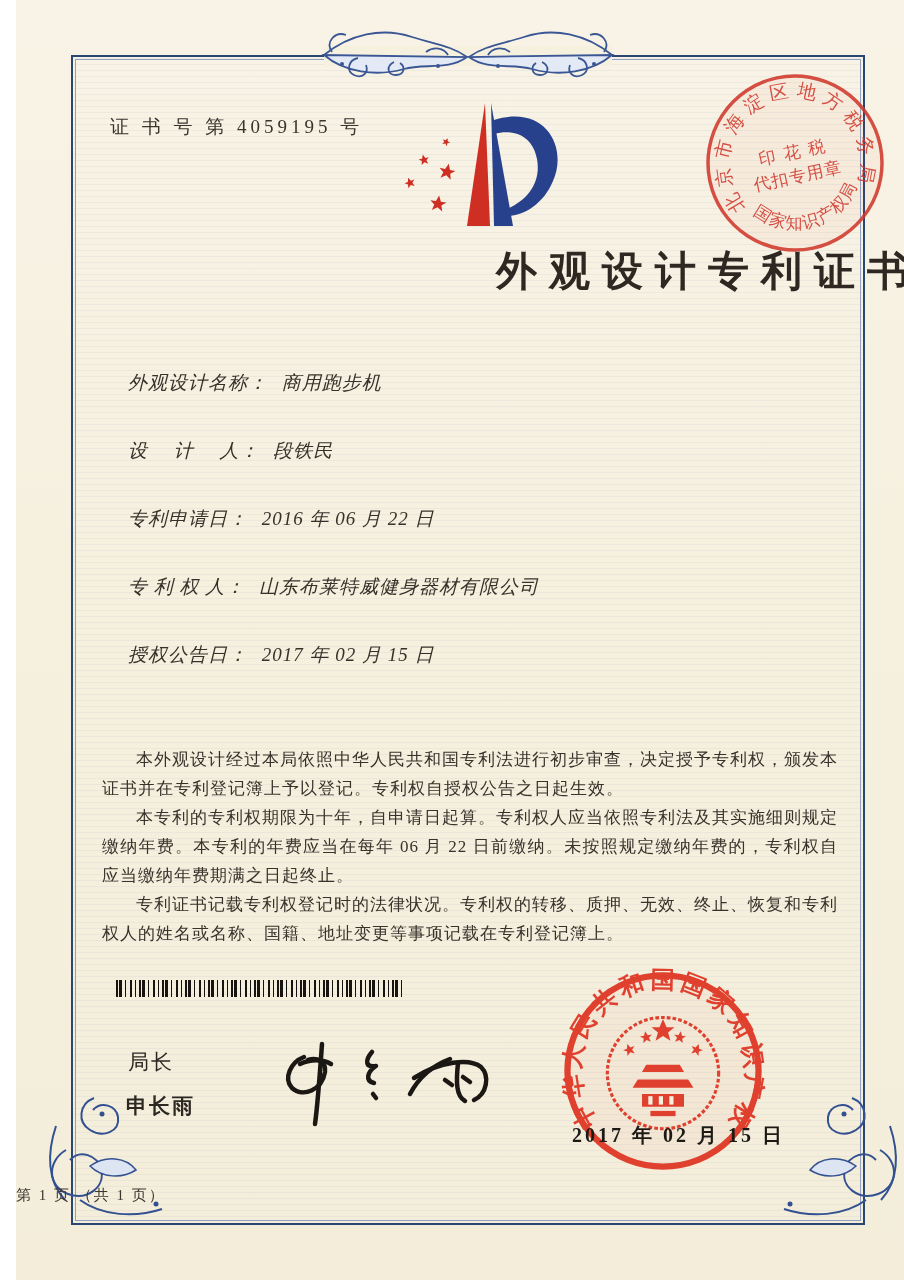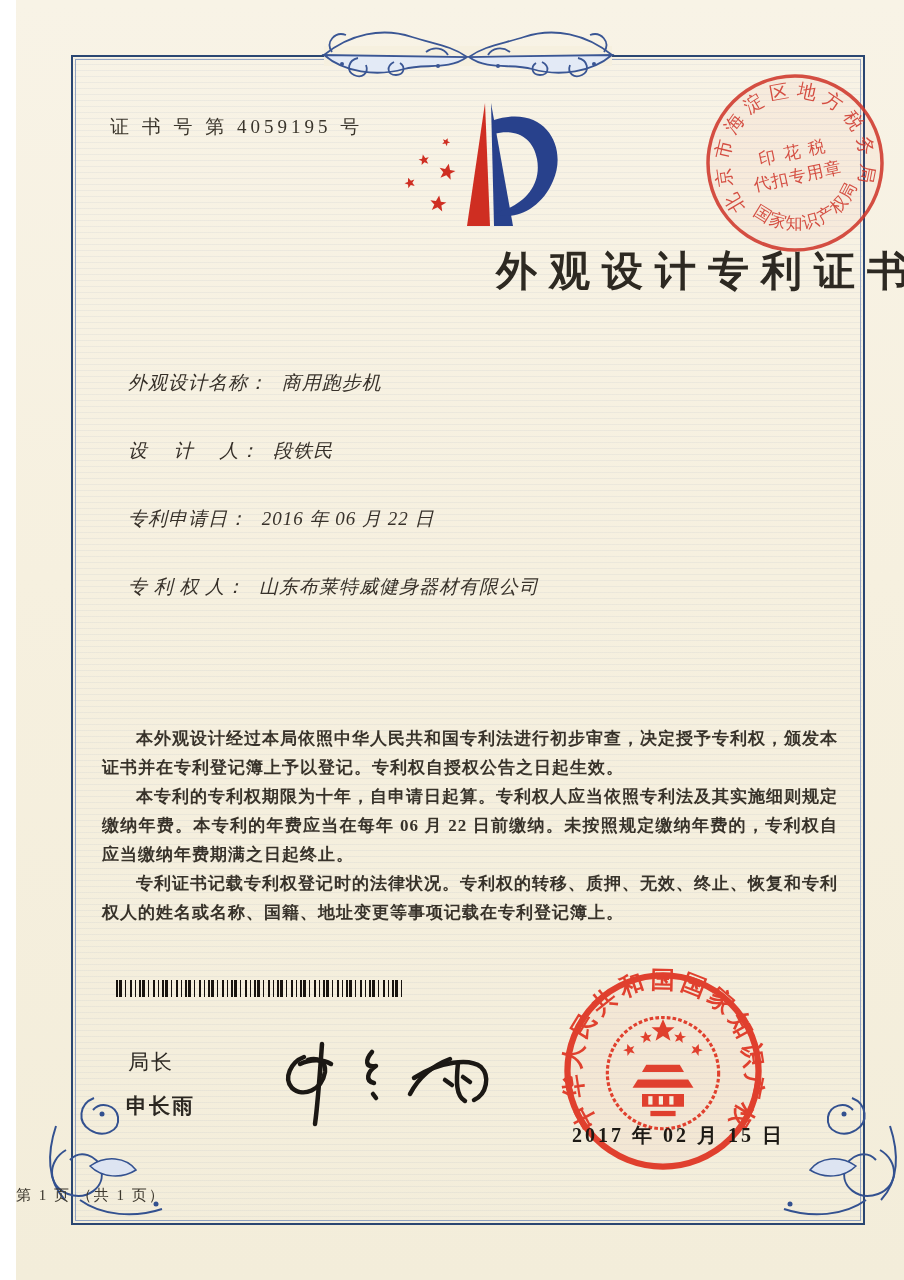--- a/index.html
+++ b/index.html
@@ -183,6 +183,10 @@
     <div class="field">
       <span class="lbl">专 利 权 人：</span>
       <span class="val">山东布莱特威健身器材有限公司</span>
+    </div>
+    <div class="field">
+      <span class="lbl">授权公告日：</span>
+      <span class="val">2017 年 02 月 15 日</span>
     </div>
   </div>
 

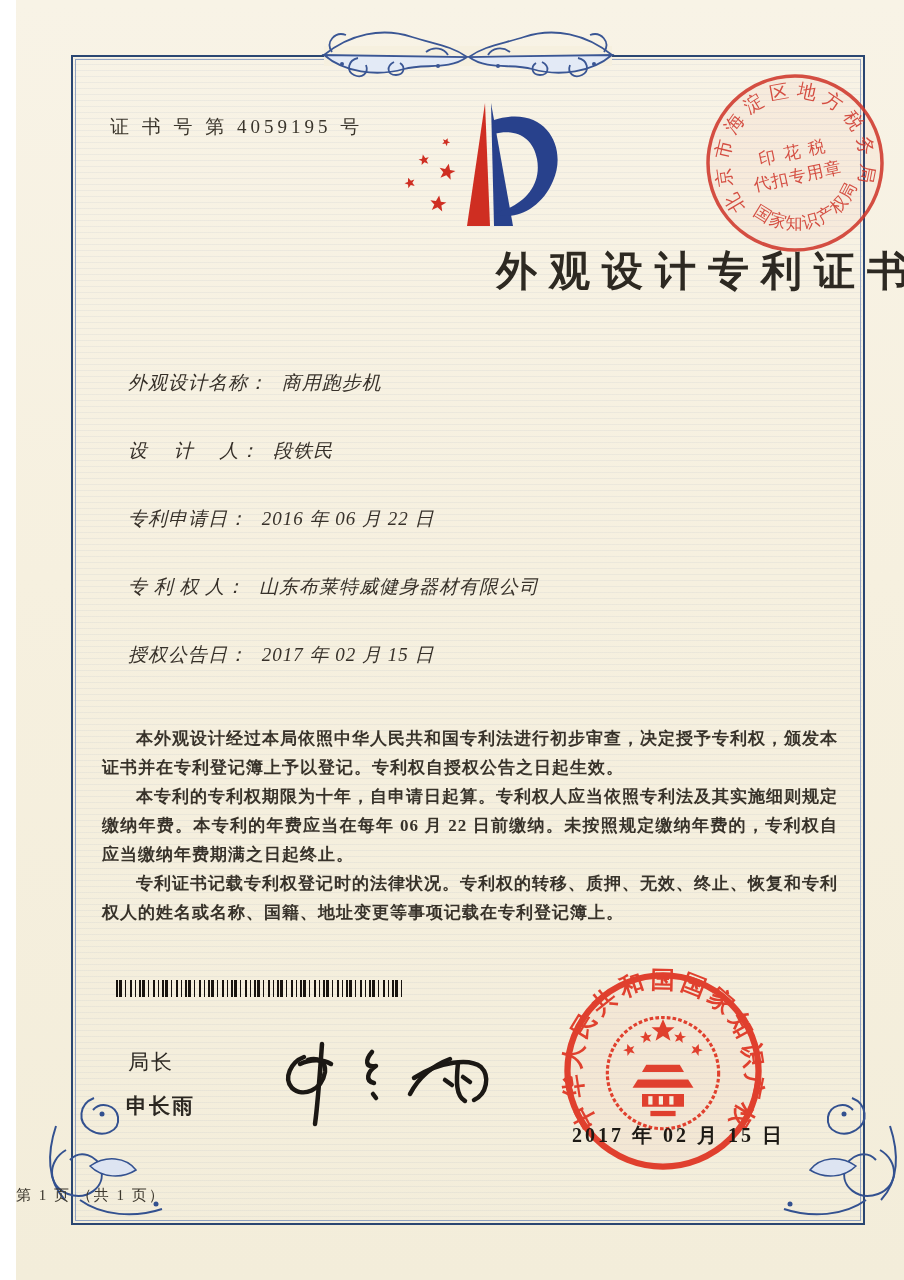--- a/index.html
+++ b/index.html
@@ -52,10 +52,9 @@
   .field .val { display:inline-block; margin-left:8px; }
 
   .body-text {
-    position:absolute; left:86px; top:724px; width:736px;
+    position:absolute; left:86px; top:745px; width:736px;
     font-size:17px; line-height:29px; color:#37322a;
     text-align:justify;
-    font-weight:bold;
   }
   .body-text p { text-indent:2em; letter-spacing:1px; }
 

